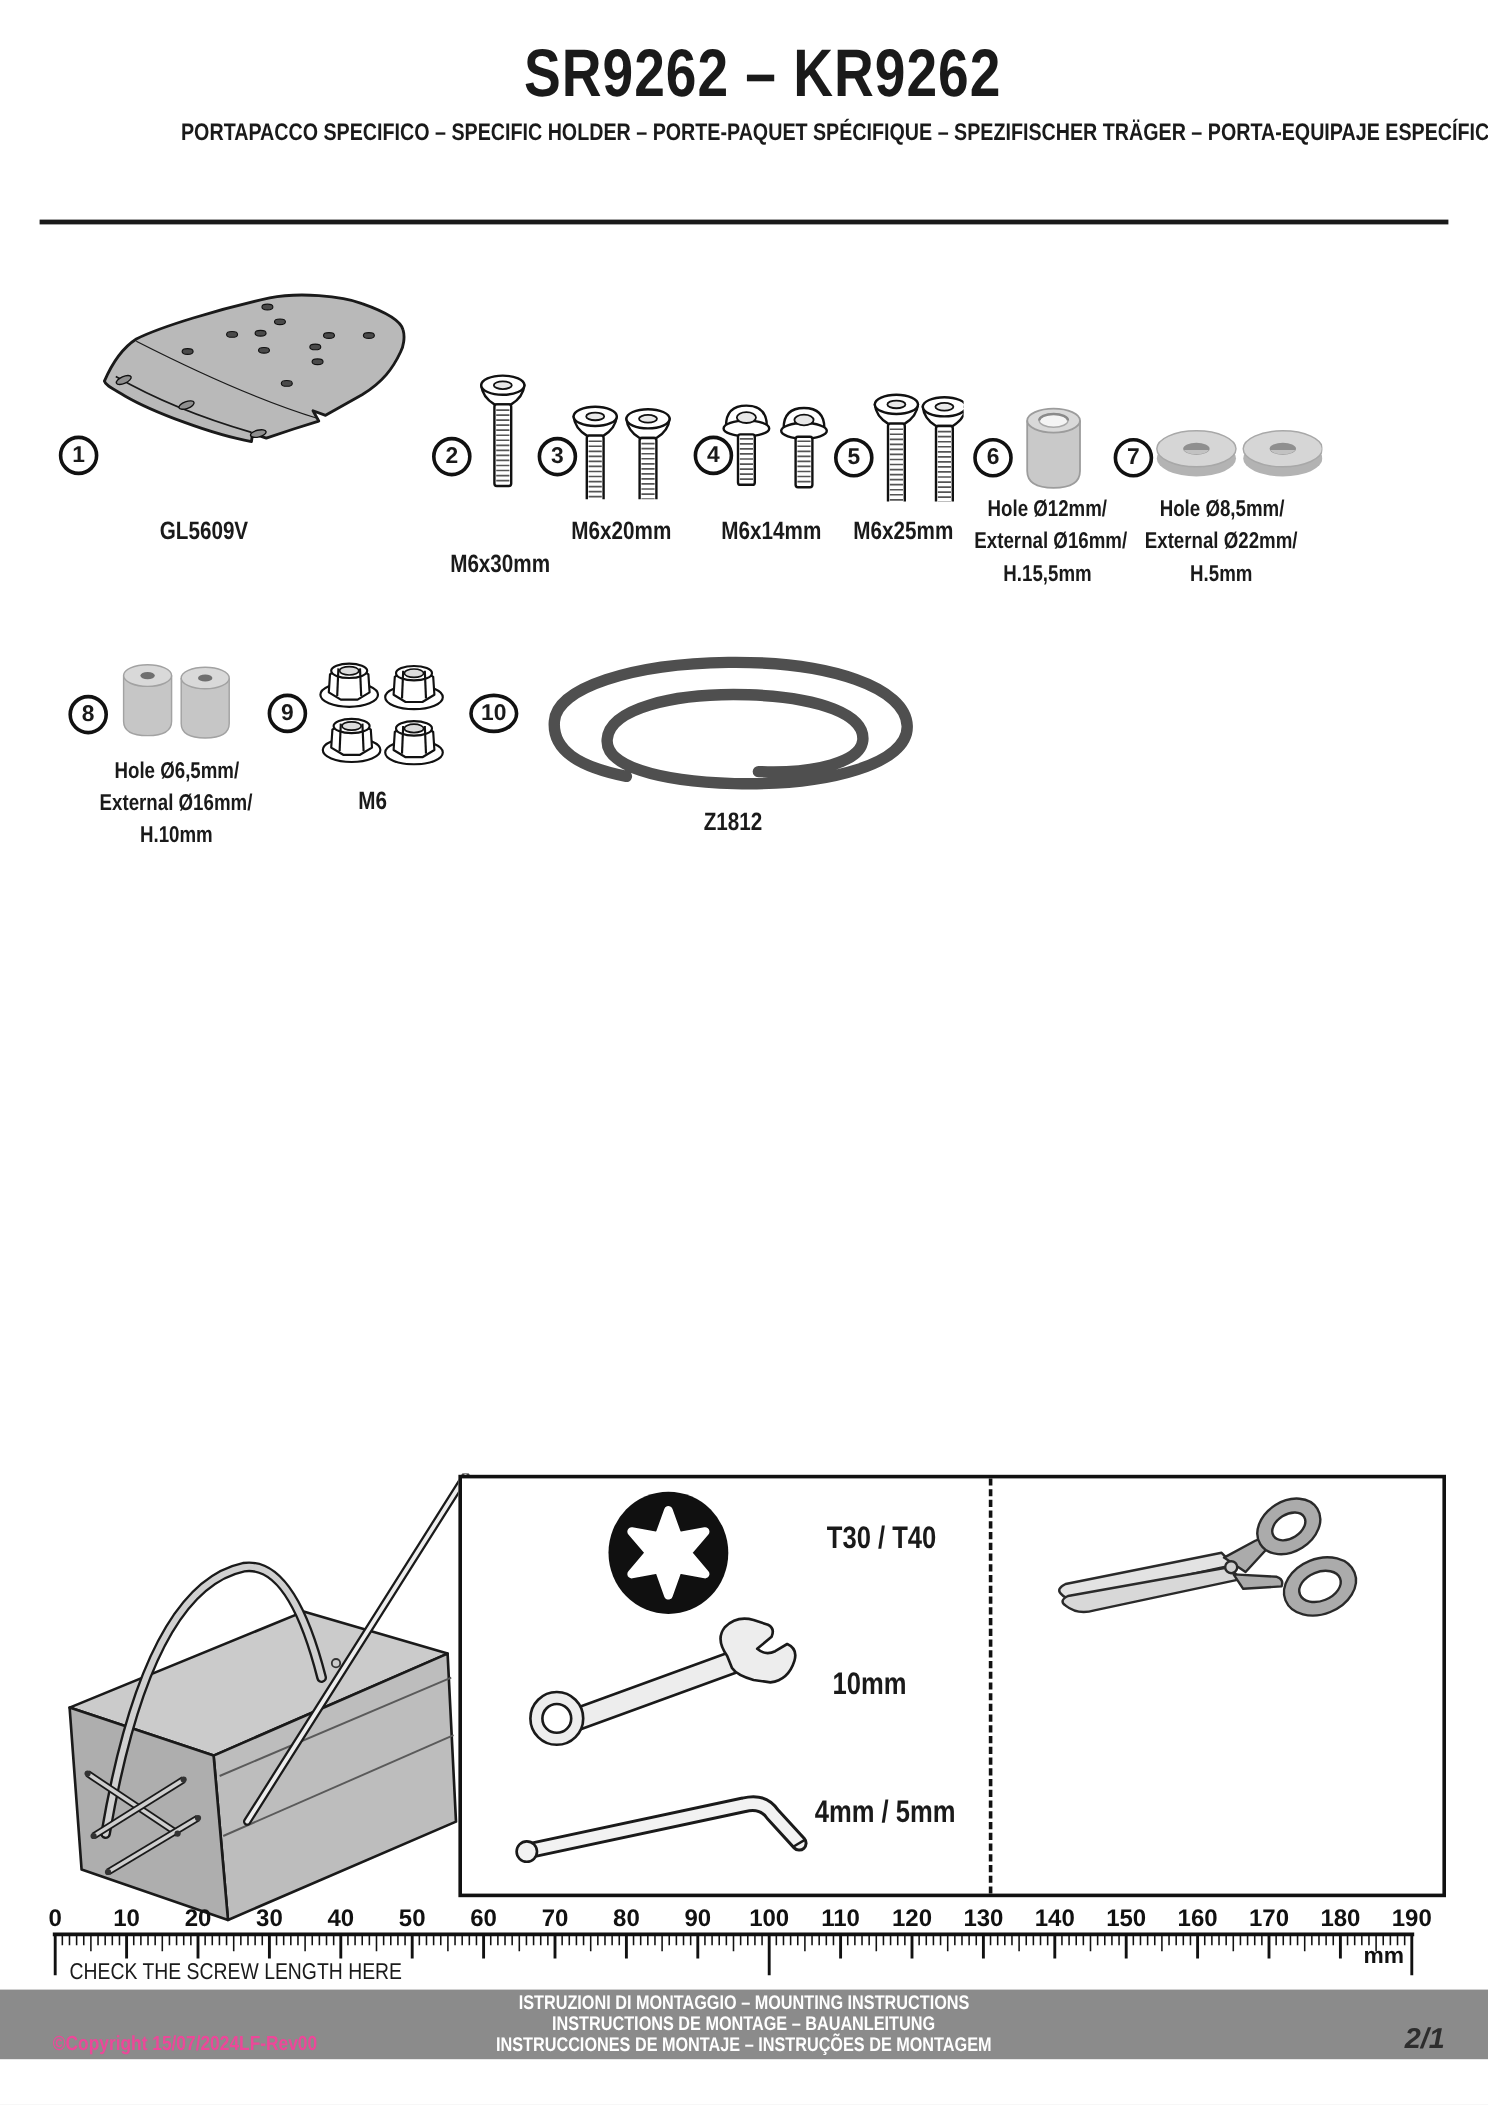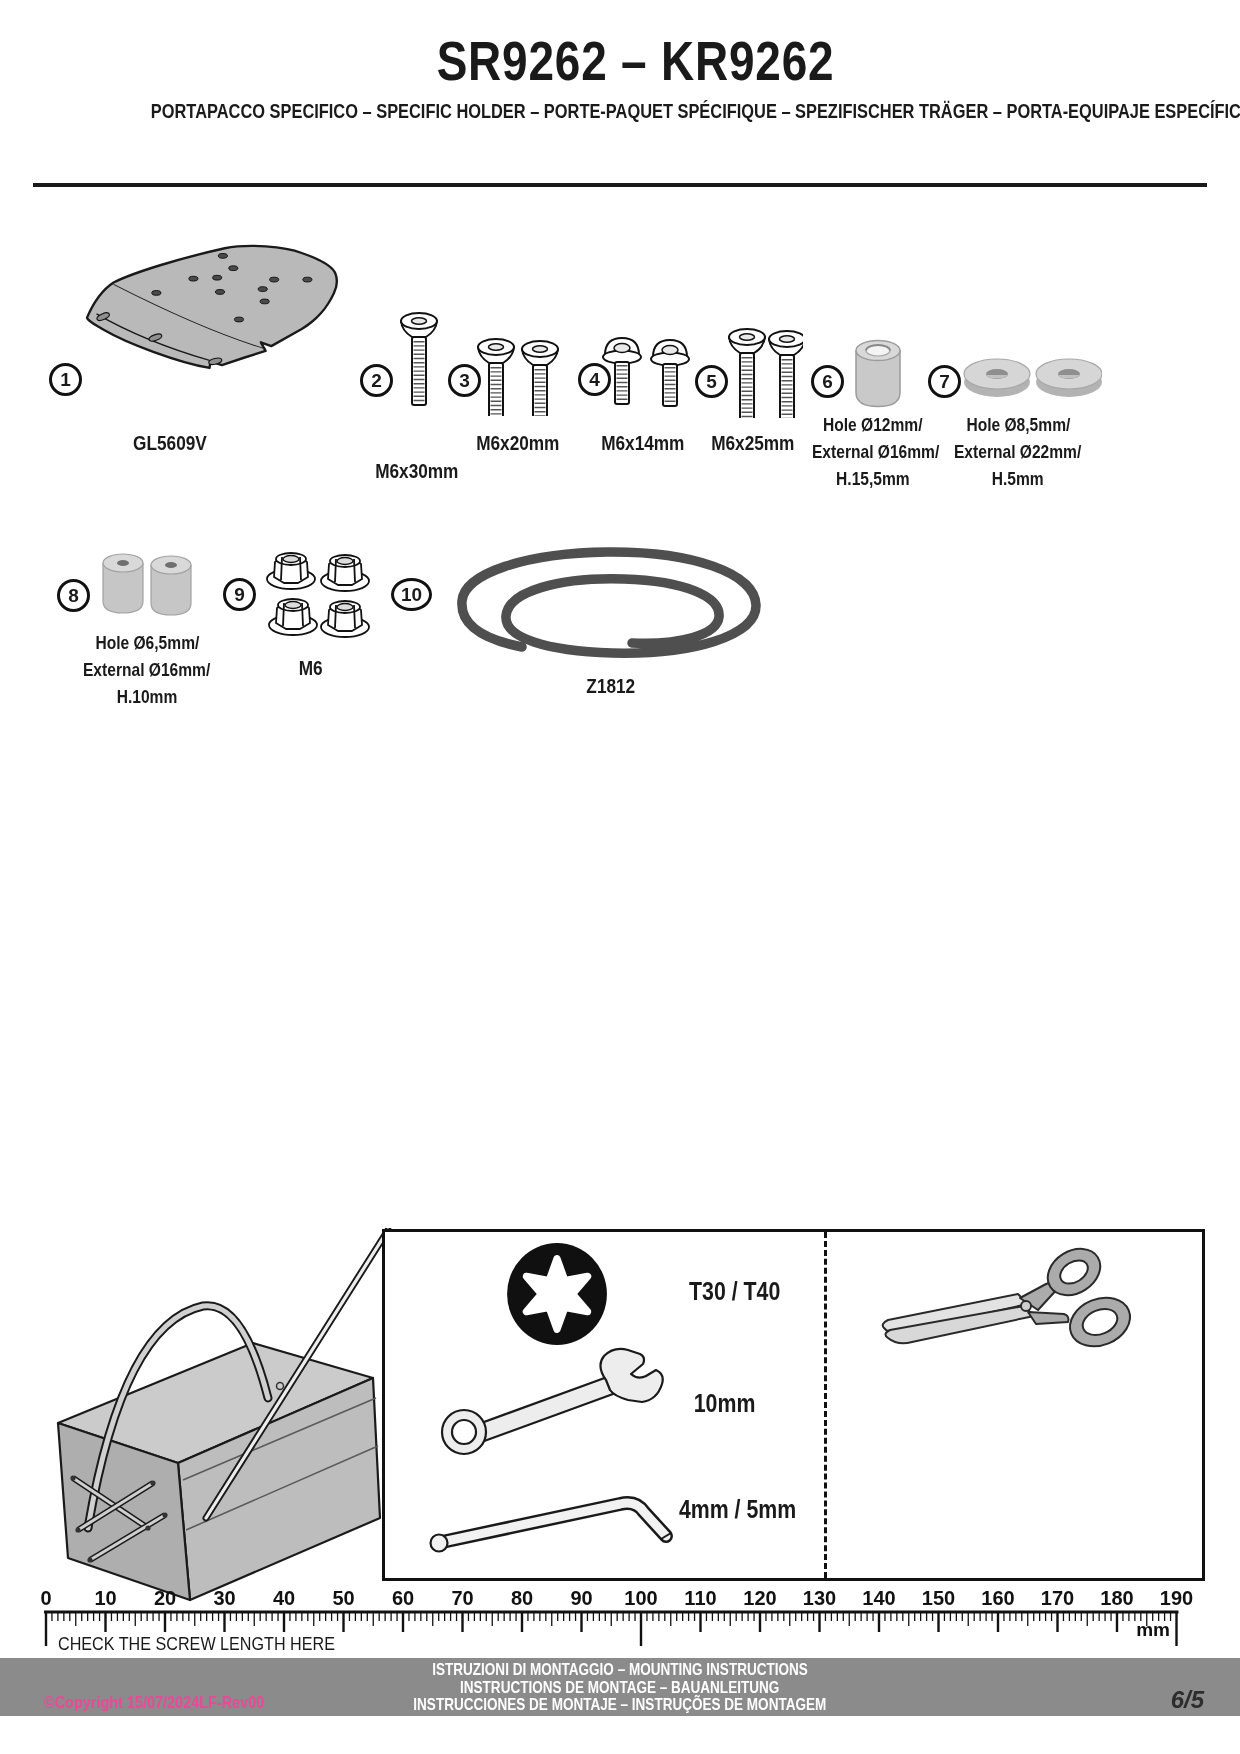--- a/index.html
+++ b/index.html
@@ -243,7 +243,7 @@
     <ellipse cx="50" cy="50" rx="48" ry="49" fill="#101010"></ellipse>
     <polygon points="50,16 42.5,37 20.6,33 35,50 20.6,67 42.5,63 50,84 57.5,63 79.4,67 65,50 79.4,33 57.5,37" fill="#ffffff" stroke="#ffffff" stroke-width="7" stroke-linejoin="round"></polygon>
   </svg>
-  <div class="abs ctr toollbl" style="left:660px;top:1266px;width:150px;margin-top:10px;"><span class="cnd">T30 / T40</span></div>
+  <div class="abs ctr toollbl" style="left:660px;top:1266px;width:150px;"><span class="cnd">T30 / T40</span></div>
 
   <svg class="abs" style="left:428px;top:1346px;" width="256" height="110" viewBox="0 0 256 110">
     <g stroke="#1a1a1a" stroke-width="2.2" fill="#ededed" stroke-linejoin="round">

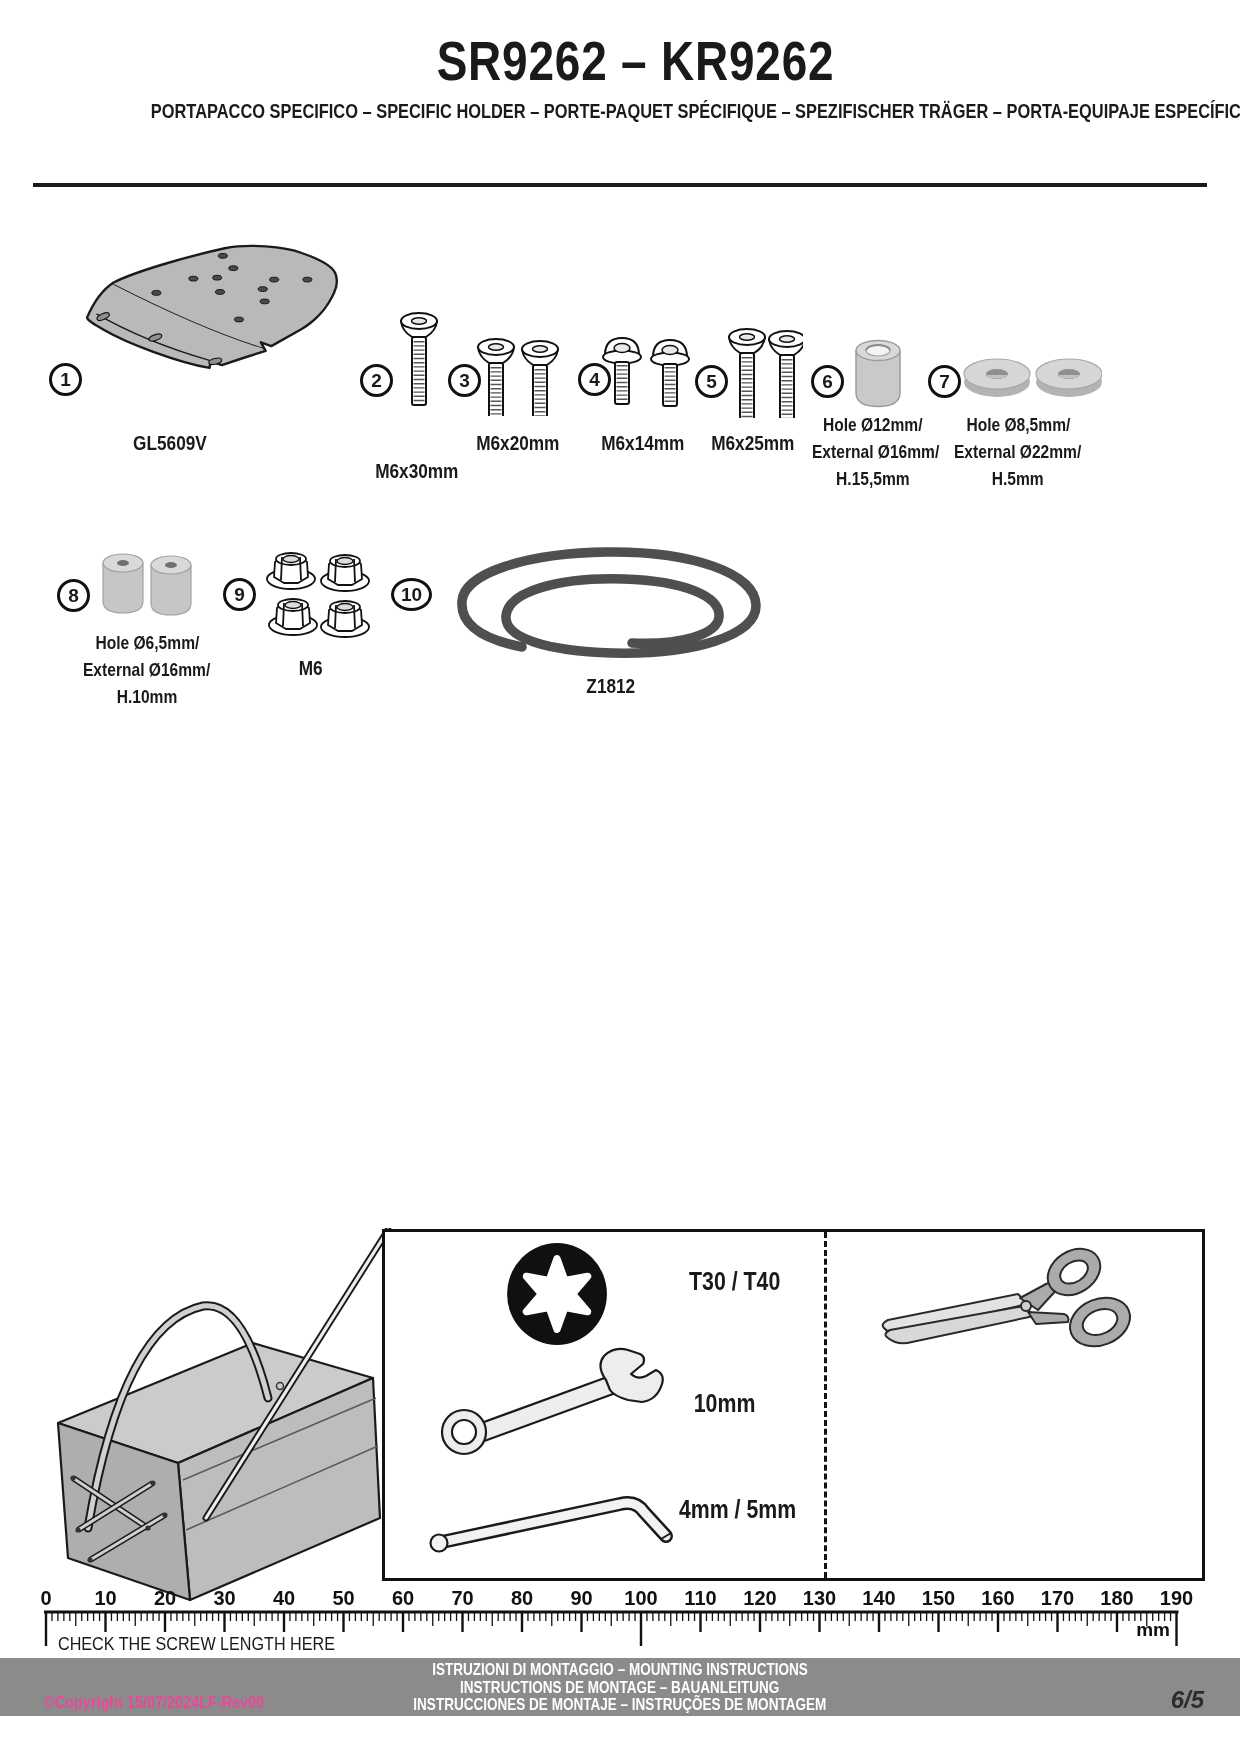--- a/index.html
+++ b/index.html
@@ -505,7 +505,7 @@
     <span class="cnd">INSTRUCCIONES DE MONTAJE – INSTRUÇÕES DE MONTAGEM</span>
   </div>
   <div id="copyright" class="abs"><span class="cndL">©Copyright 15/07/2024LF-Rev00</span></div>
-  <div id="page-num" class="abs">6/5</div>
+  <div id="page-num" class="abs">2/1</div>
 
 </div>
 

